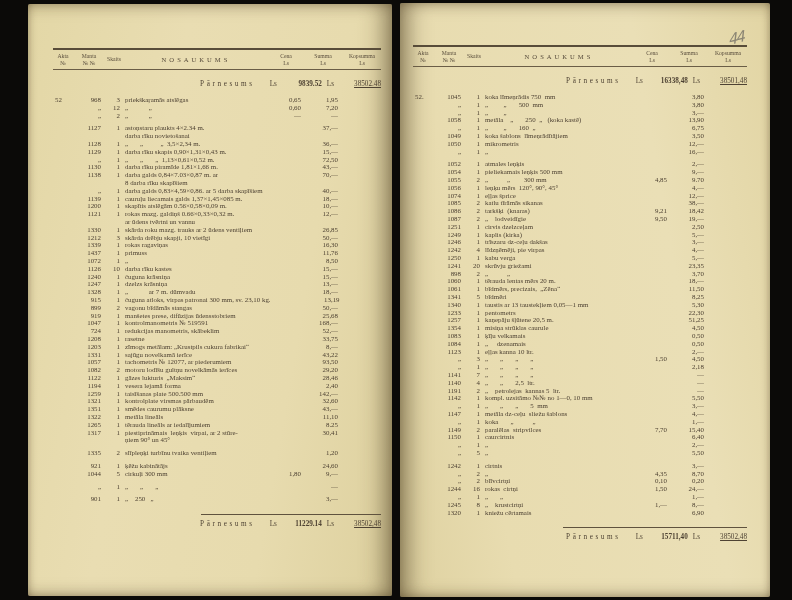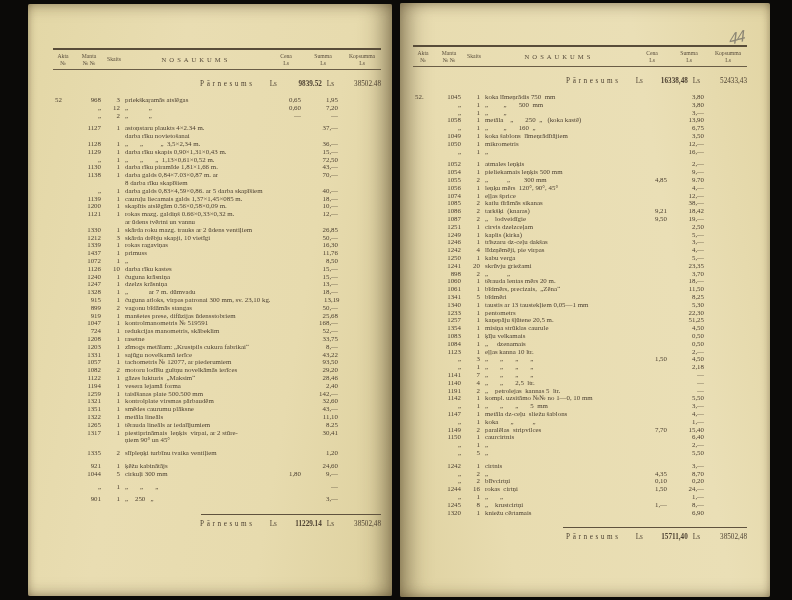--- a/index.html
+++ b/index.html
@@ -50,7 +50,7 @@
   .carry .lbl{letter-spacing:2.6px;margin-right:10px;}
   .carry .cur{margin:0 5px 0 5px;}
   .carry .val1{min-width:40px;text-align:right;font-weight:bold;}
-  .carry .val2{min-width:42px;text-align:right;}
+  .carry .val2{min-width:42px;text-align:right;text-decoration:underline;}
 
   .rows{margin-top:2px;}
   .row{

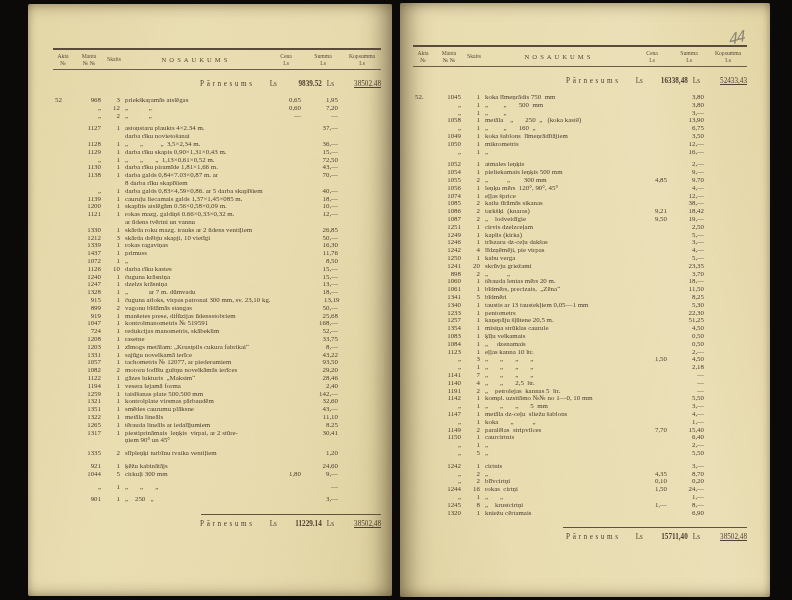--- a/index.html
+++ b/index.html
@@ -538,7 +538,7 @@
       <span class="cur">Ls</span>
       <span class="val1">16338,48</span>
       <span class="cur">Ls</span>
-      <span class="val2">52433,43</span>
+      <span class="val2">38501,48</span>
     </div>
     <div class="rows">
         <div class="row">

